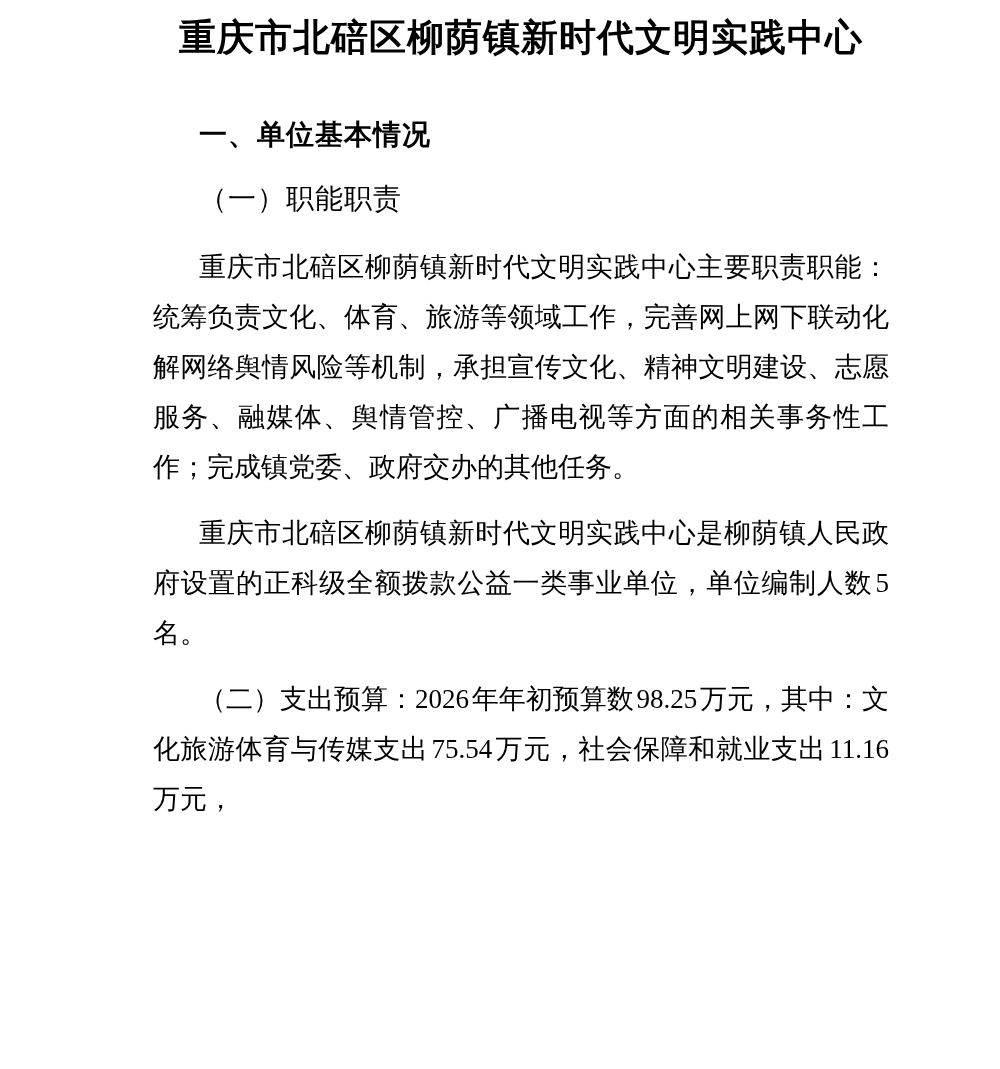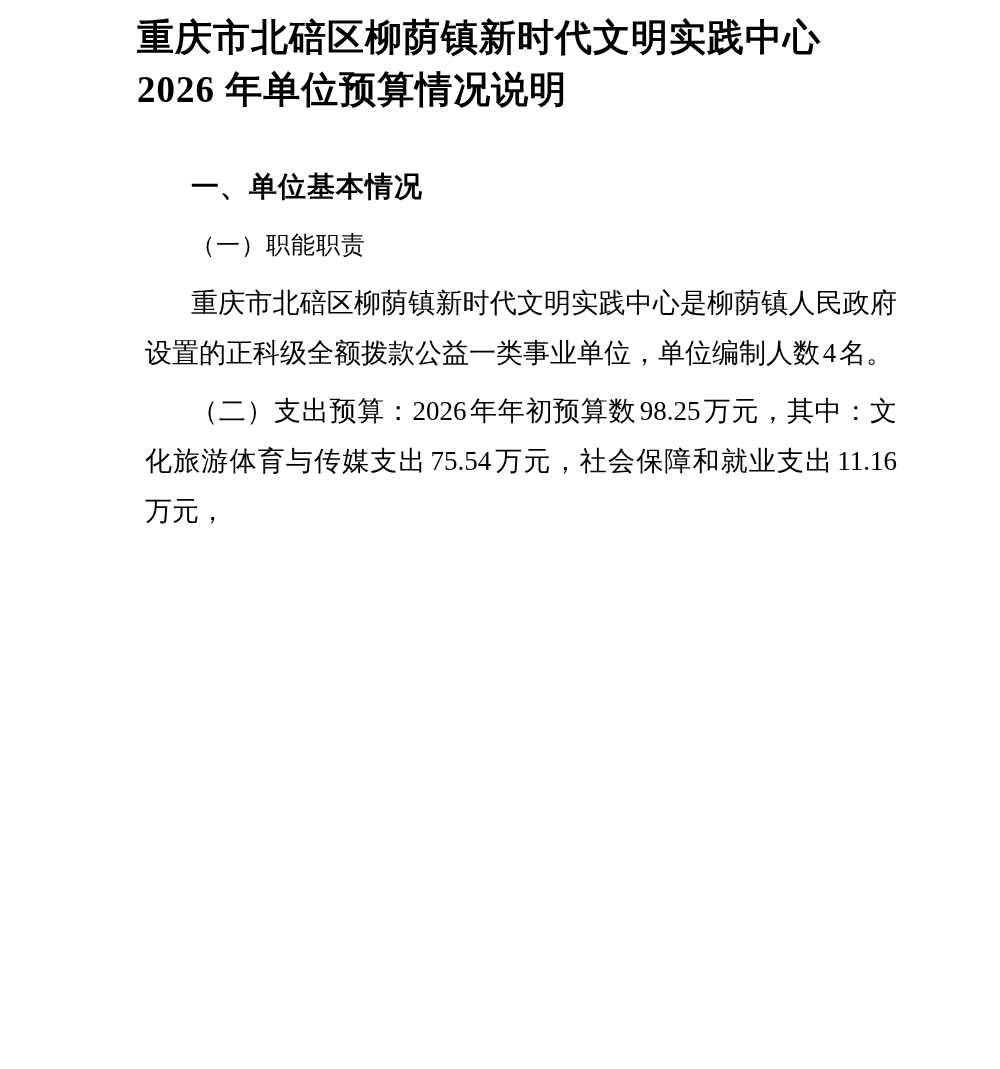--- a/index.html
+++ b/index.html
@@ -19,6 +19,7 @@
     font-family: "Liberation Serif", "DejaVu Serif", serif;
   }
   .doc-title {
+    text-align: center;
     font-family: "Liberation Serif", "DejaVu Serif", serif;
     font-weight: 700;
     font-size: 37px;

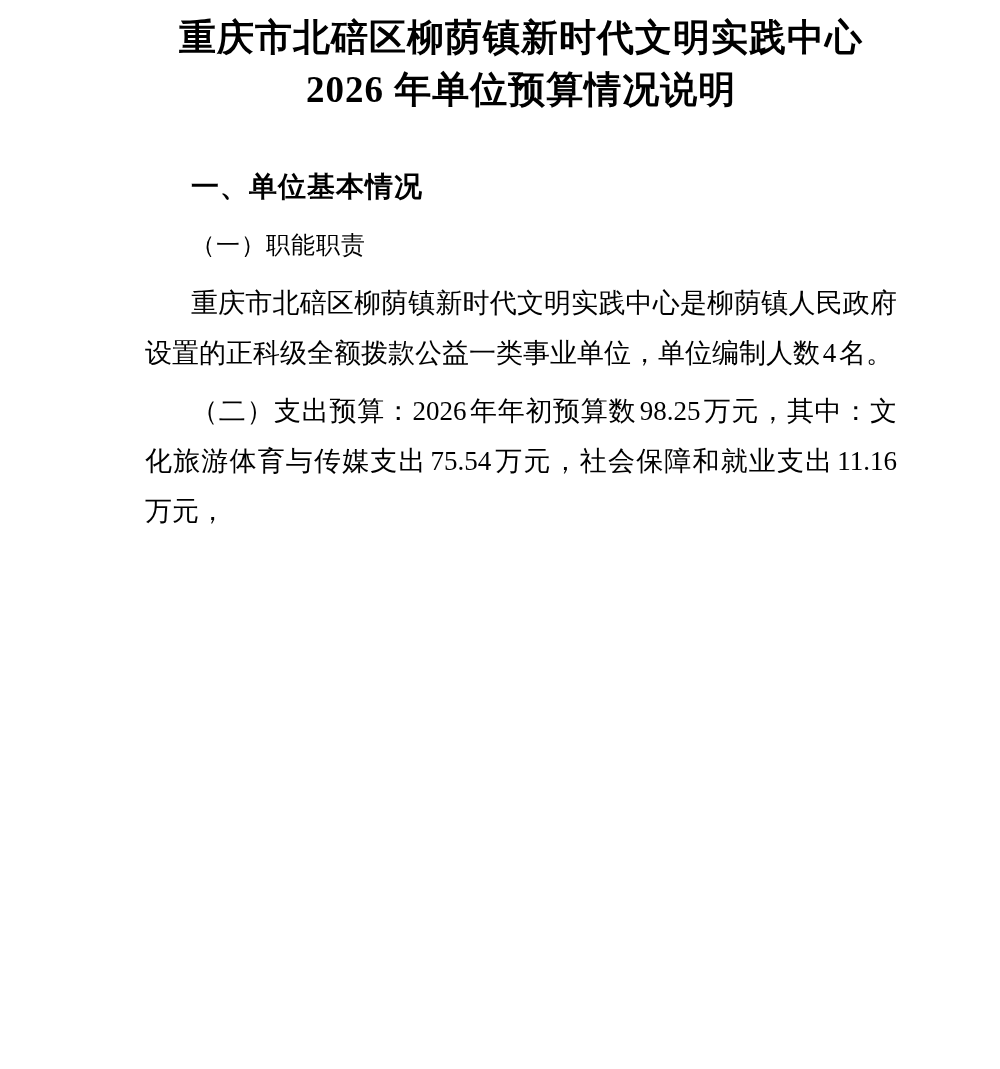--- a/index.html
+++ b/index.html
@@ -58,7 +58,6 @@
 <div class="page">
   <header class="doc-title">
     <div>重庆市北碚区柳荫镇新时代文明实践中心</div>
-    <div>2026 年单位预算情况说明</div>
   </header>
   <main class="content">
     <p class="h1">一、单位基本情况</p>

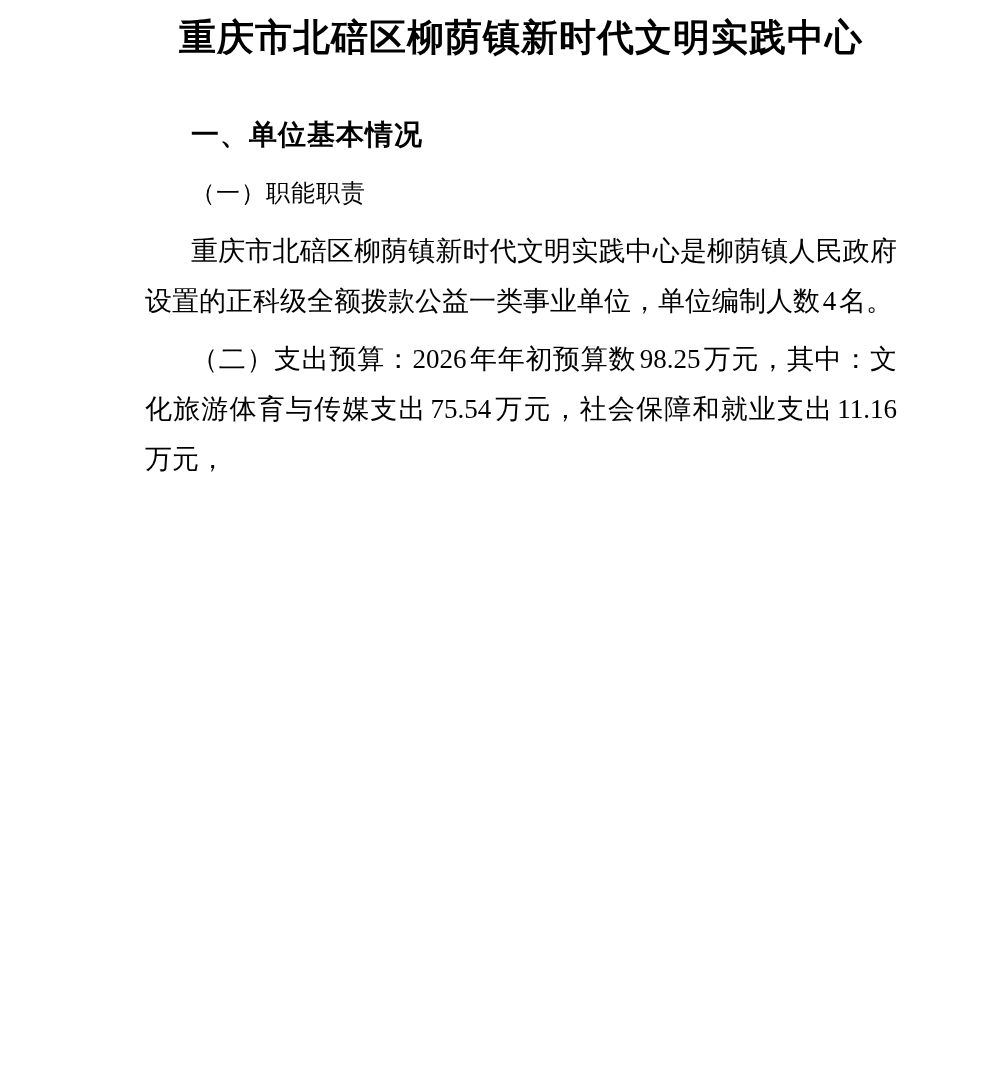--- a/index.html
+++ b/index.html
@@ -28,7 +28,7 @@
     letter-spacing: 1px;
   }
   .content p {
-    margin: 8px;
+    margin: 16px;
     line-height: 50px;
   }
   .h1 {

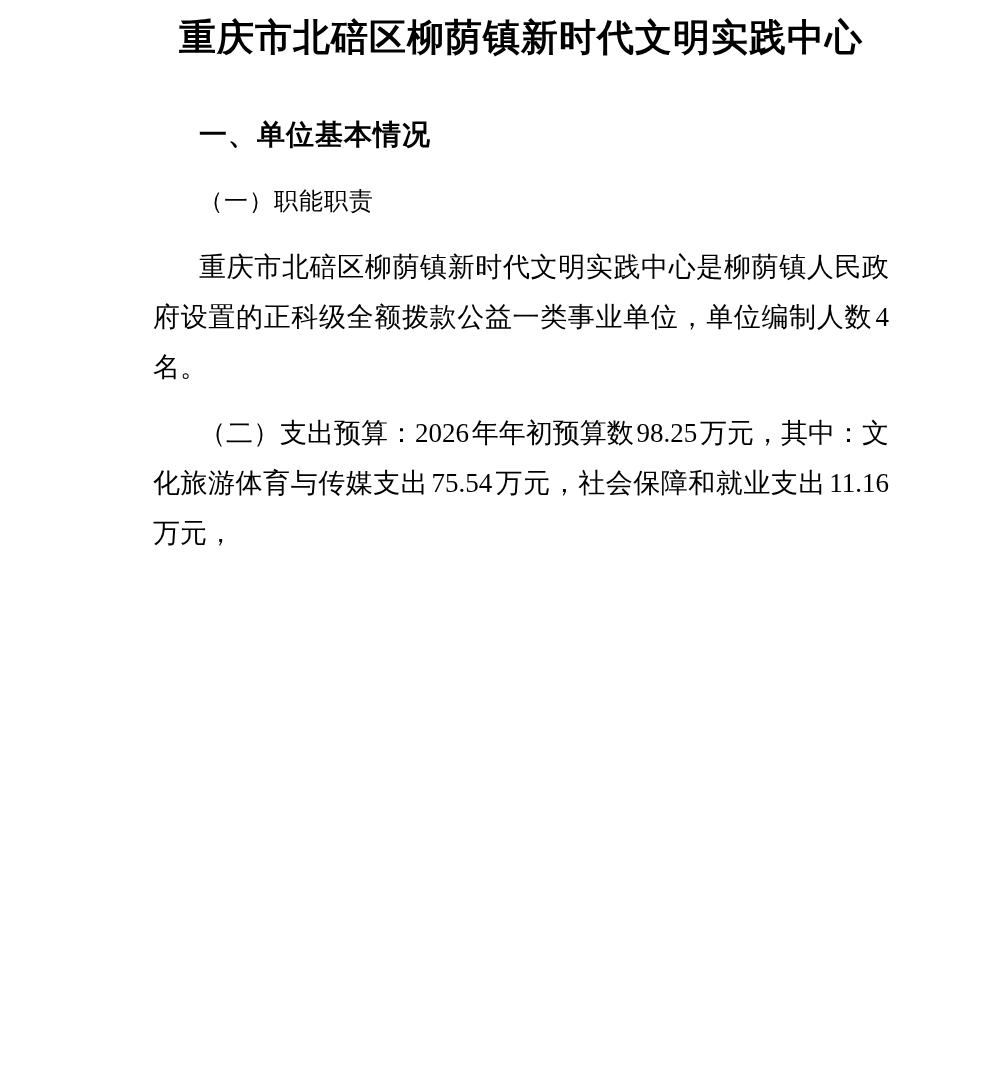--- a/index.html
+++ b/index.html
@@ -39,8 +39,8 @@
     letter-spacing: 1px;
   }
   .h2 {
-    font-family: Liberation Sans, sans-serif;
-    font-size: 24px;
+    font-family: Liberation Mono, monospace;
+    font-size: 28px;
     text-indent: 46px;
     letter-spacing: 1px;
   }

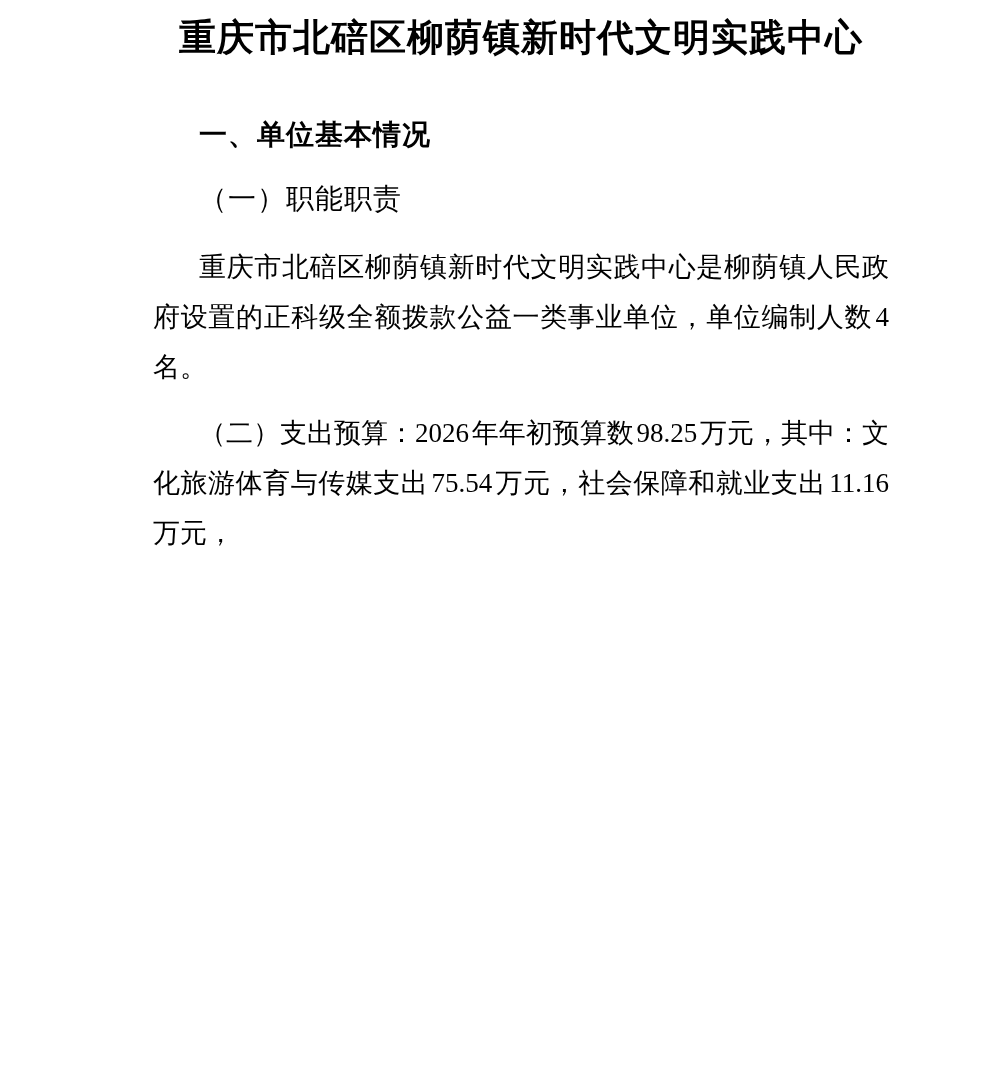--- a/index.html
+++ b/index.html
@@ -62,6 +62,7 @@
   <main class="content">
     <p class="h1">一、单位基本情况</p>
     <p class="h2">（一）职能职责</p>
+    <p class="body-para">重庆市北碚区柳荫镇新时代文明实践中心主要职责职能：统筹负责文化、体育、旅游等领域工作，完善网上网下联动化解网络舆情风险等机制，承担宣传文化、精神文明建设、志愿服务、融媒体、舆情管控、广播电视等方面的相关事务性工作；完成镇党委、政府交办的其他任务。</p>
     <p class="body-para">重庆市北碚区柳荫镇新时代文明实践中心是柳荫镇人民政府设置的正科级全额拨款公益一类事业单位，单位编制人数 4 名。</p>
     <p class="body-para">（二）支出预算：2026 年年初预算数 98.25 万元，其中：文化旅游体育与传媒支出 75.54 万元，社会保障和就业支出 11.16 万元，</p>
   </main>

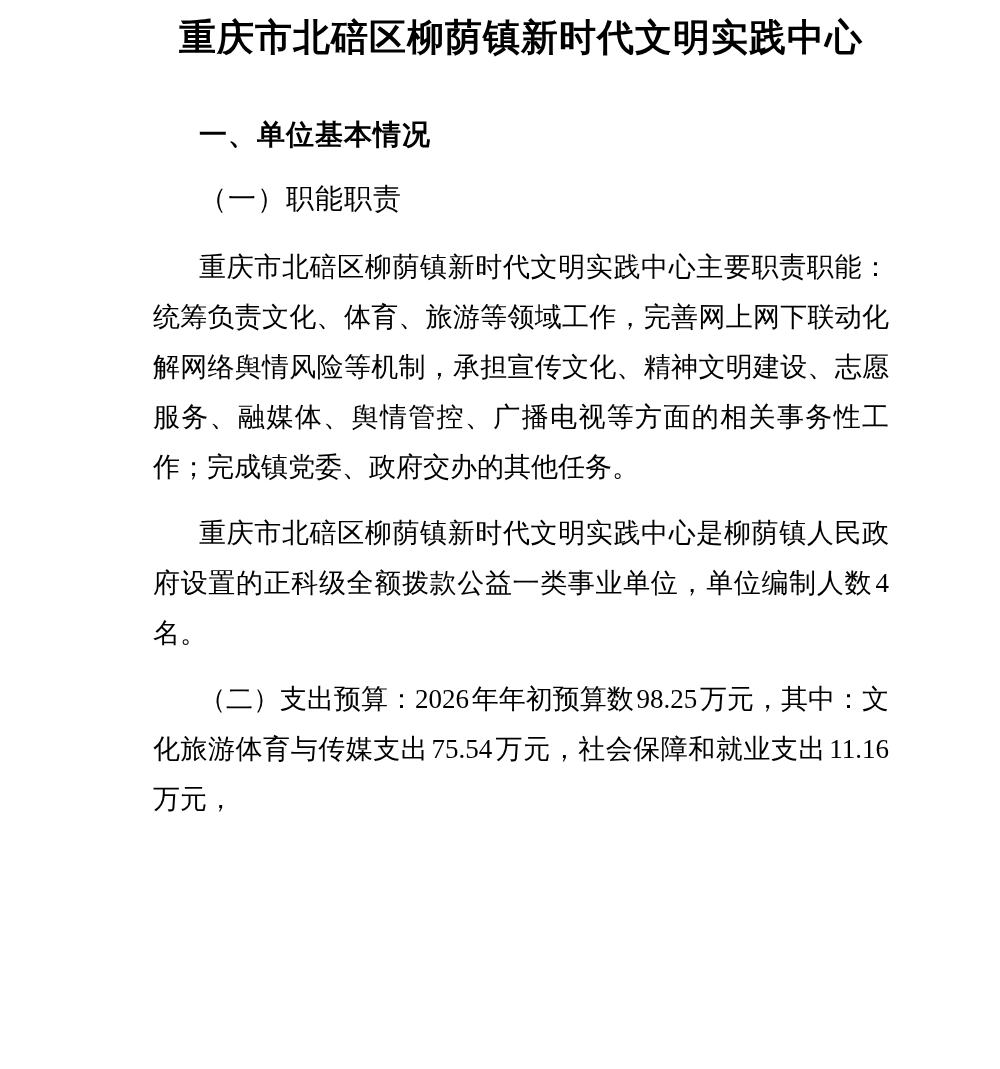--- a/index.html
+++ b/index.html
@@ -63,7 +63,7 @@
     <p class="h1">一、单位基本情况</p>
     <p class="h2">（一）职能职责</p>
     <p class="body-para">重庆市北碚区柳荫镇新时代文明实践中心主要职责职能：统筹负责文化、体育、旅游等领域工作，完善网上网下联动化解网络舆情风险等机制，承担宣传文化、精神文明建设、志愿服务、融媒体、舆情管控、广播电视等方面的相关事务性工作；完成镇党委、政府交办的其他任务。</p>
-    <p class="body-para">重庆市北碚区柳荫镇新时代文明实践中心是柳荫镇人民政府设置的正科级全额拨款公益一类事业单位，单位编制人数 4 名。</p>
+    <p class="body-para">重庆市北碚区柳荫镇新时代文明实践中心是柳荫镇人民政府设置的正科级全额拨款公益一类事业单位，单位编制人数 5 名。</p>
     <p class="body-para">（二）支出预算：2026 年年初预算数 98.25 万元，其中：文化旅游体育与传媒支出 75.54 万元，社会保障和就业支出 11.16 万元，</p>
   </main>
 </div>

